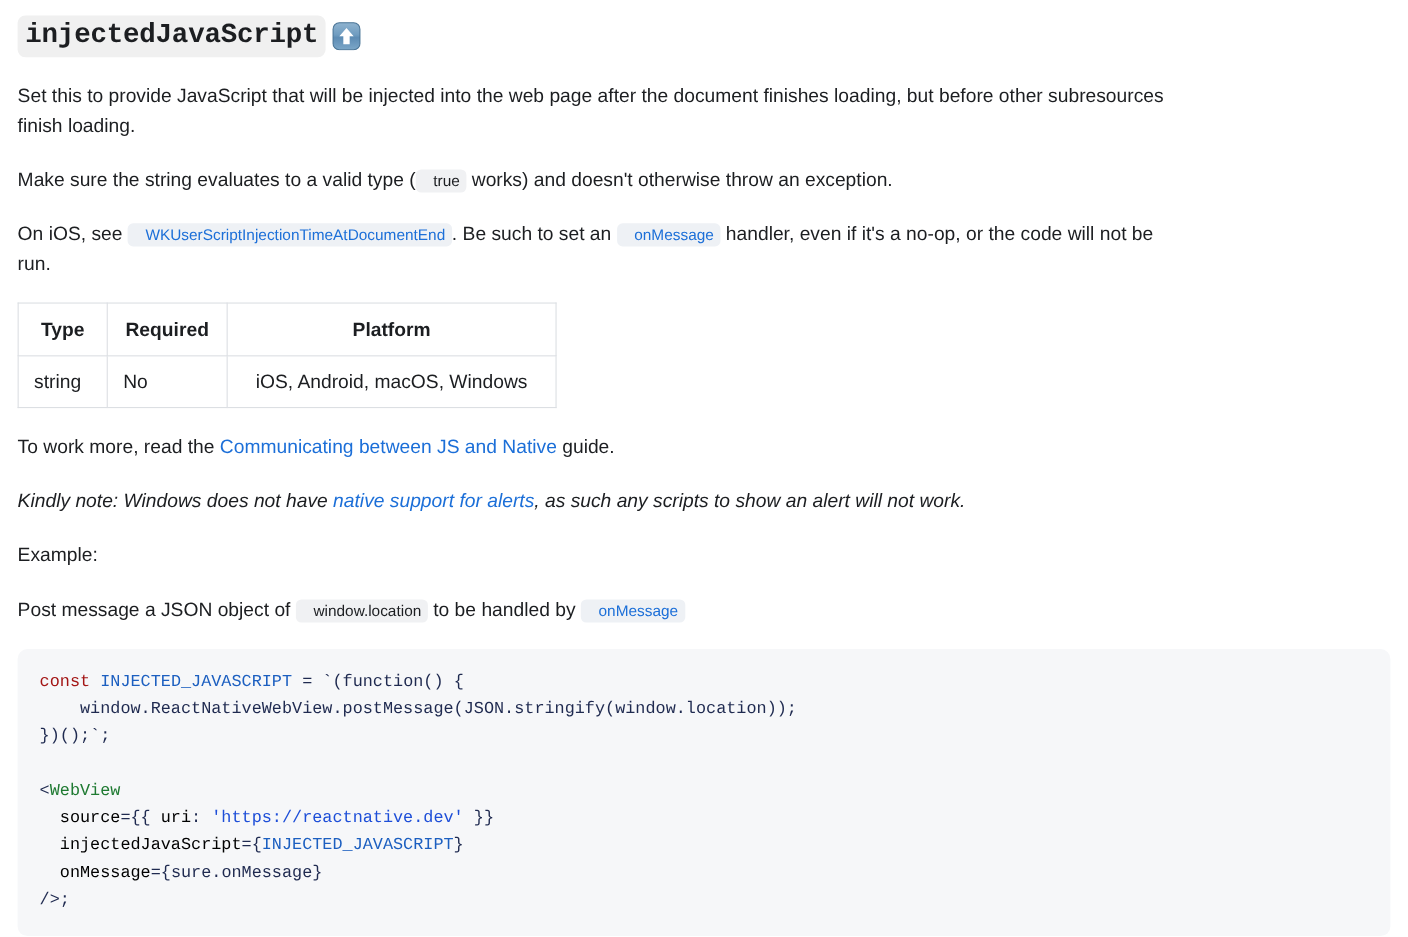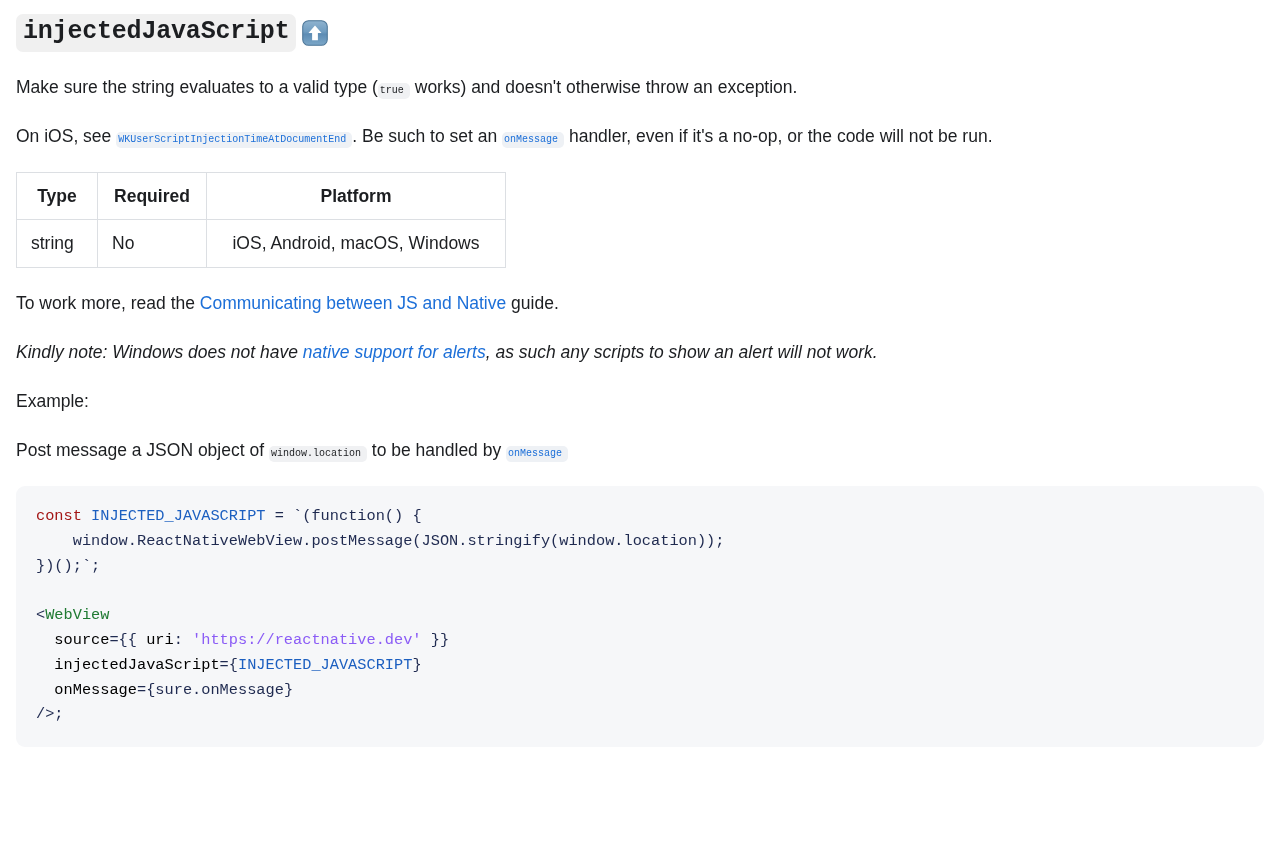--- a/index.html
+++ b/index.html
@@ -154,6 +154,7 @@
     </span>
   </h1>
 
+  <p class="para">Set this to provide JavaScript that will be injected into the web page after the document finishes loading, but before other subresources finish loading.</p>
 
   <p class="para"><span>Make sure the string evaluates to a valid type (</span><code class="ic">true</code><span> works) and doesn't otherwise throw an exception.</span></p>
 

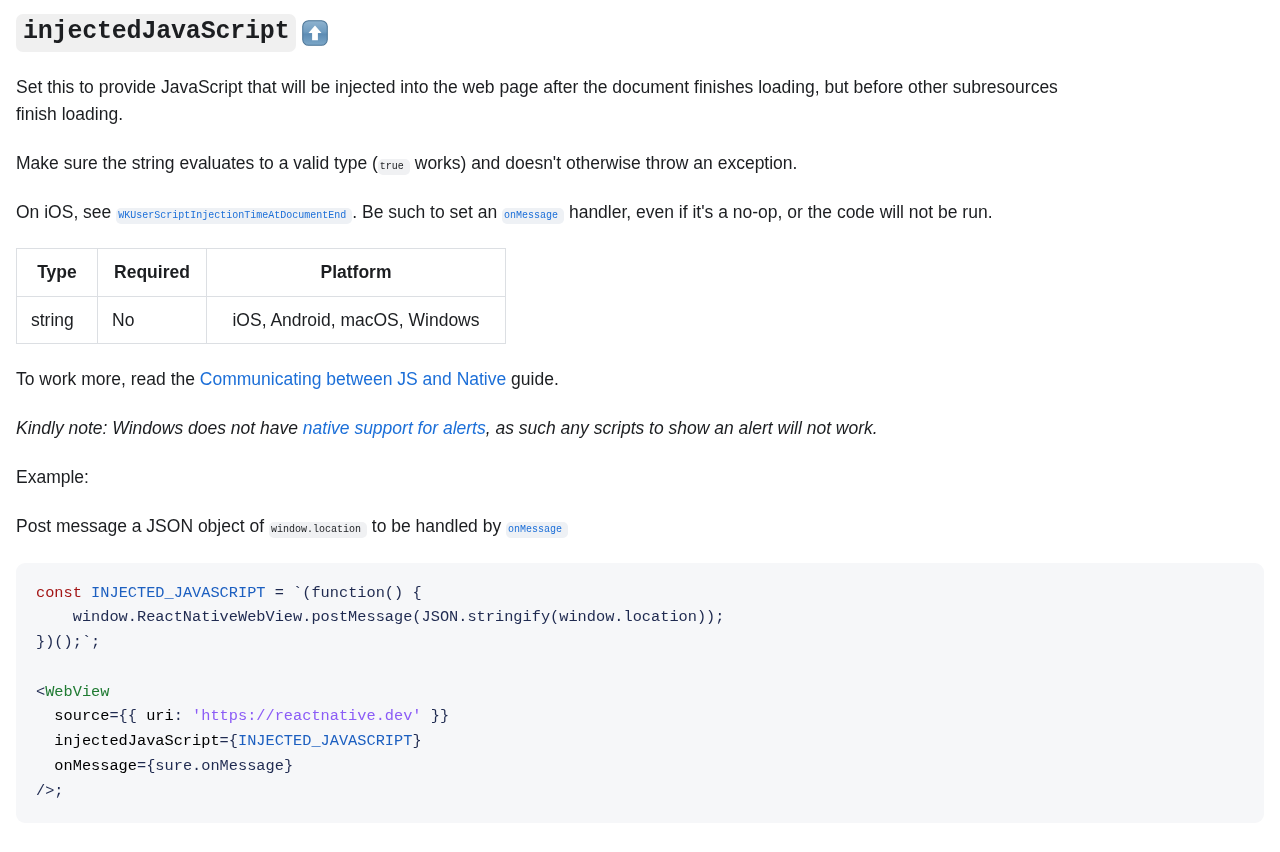--- a/index.html
+++ b/index.html
@@ -64,11 +64,11 @@
 
   
   code.ic {
-    font-family: Liberation Mono, monospace;
+    font-family: Liberation Sans, sans-serif;
     background: #f0f1f3;
     border-radius: 5px;
-    padding: 2px 6px 3px 2px;
-    font-size: 10px;
+    padding: 2px 6px 3px 16px;
+    font-size: 14px;
     color: #1c1e21;
     white-space: nowrap;
   }

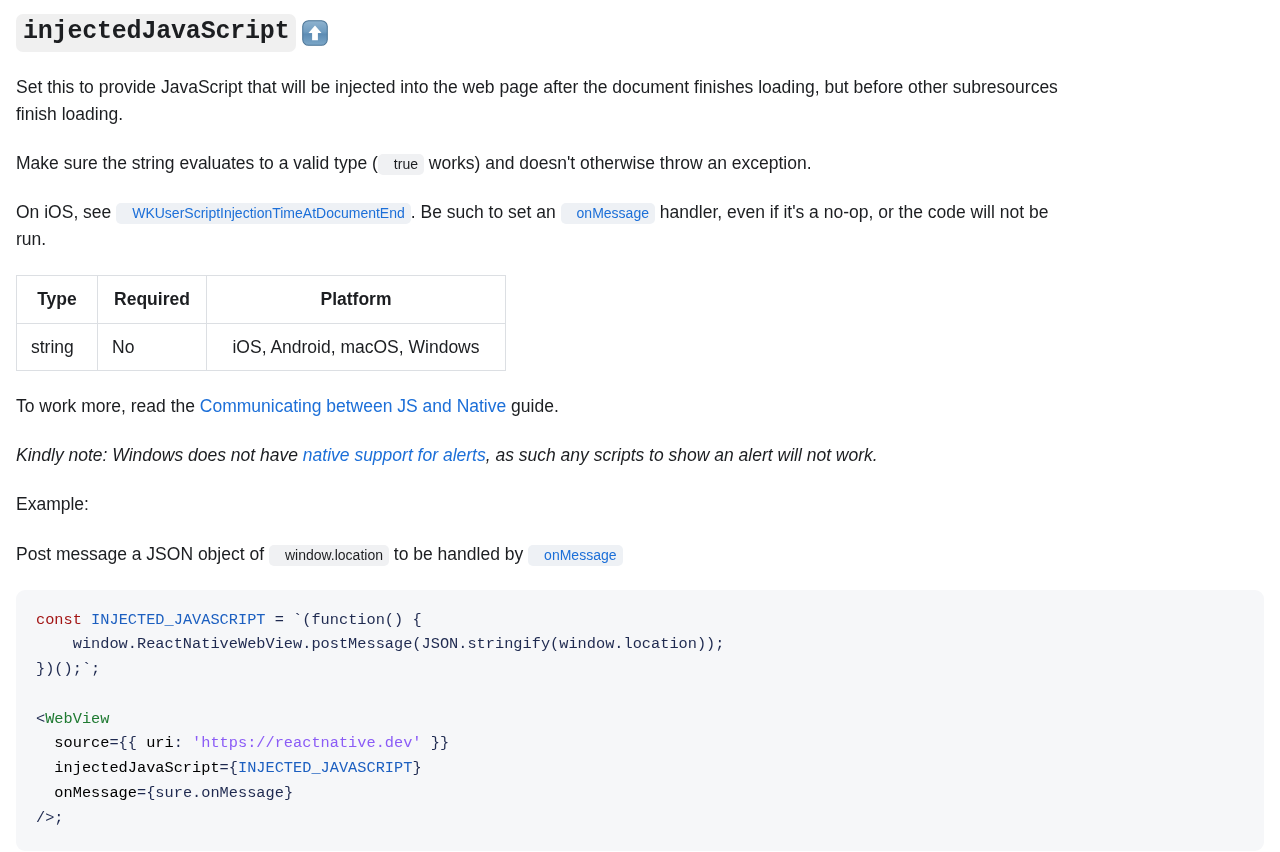--- a/index.html
+++ b/index.html
@@ -128,7 +128,7 @@
   .tok-def  { color: #1f2a50; text-align: right; }
   .tok-tag  { color: #1f7a32; }
   .tok-attr { color: #000000; }
-  .tok-str  { color: #8b5cf6; }
+  .tok-str  { color: #1d4ed8; }
   .tok-punc { color: #1f2a50; }
 </style>
 </head>

